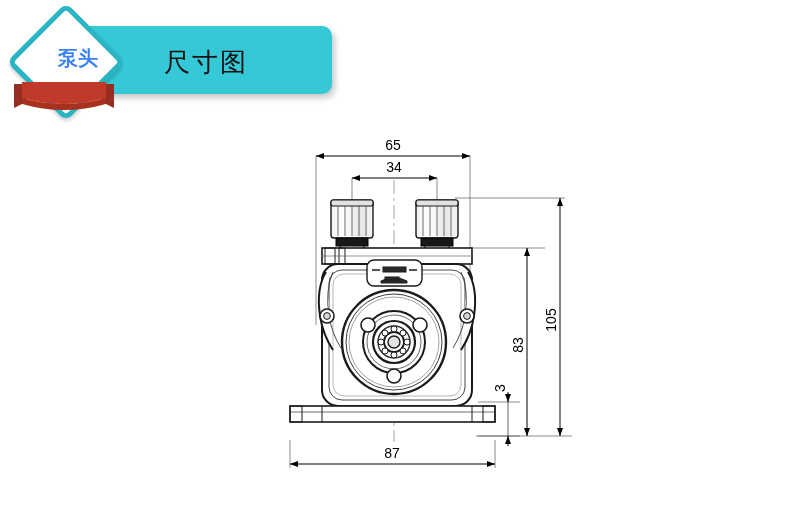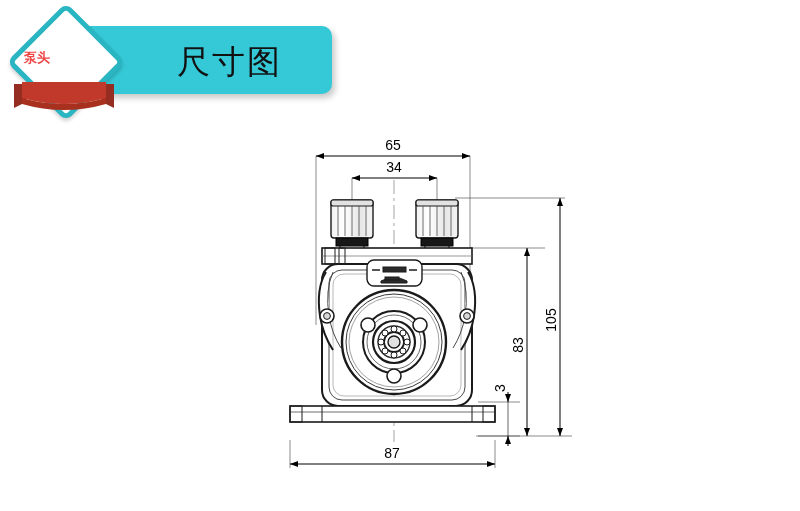--- a/index.html
+++ b/index.html
@@ -44,8 +44,8 @@
   .badge-label{
     position:absolute;left:14px;top:38px;
     width:74px;height:24px;line-height:24px;
-    text-align:left;
-    font-size:13px;color:#ef4444;font-weight:bold;
+    text-align:right;
+    font-size:20px;color:#3b82f6;font-weight:bold;
     font-family:"DejaVu Sans", sans-serif;
     z-index:6;
   }

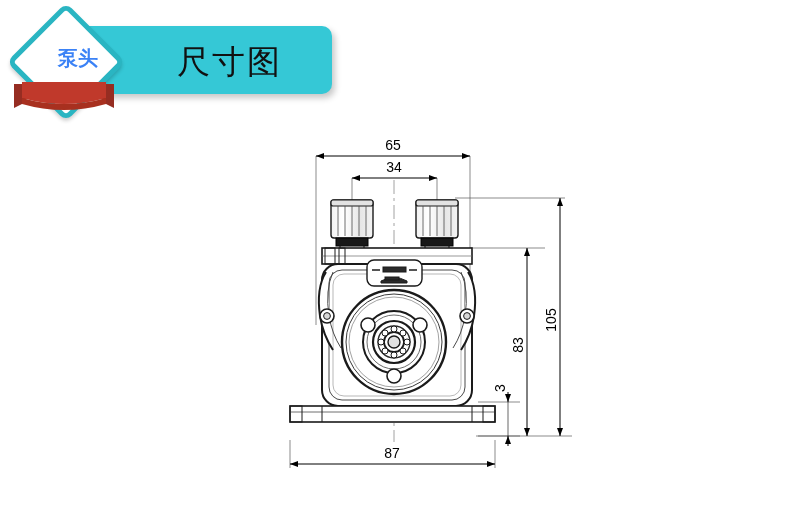--- a/index.html
+++ b/index.html
@@ -22,9 +22,9 @@
     box-shadow:3px 4px 6px rgba(0,0,0,0.22);
   }
   .banner-title{
-    position:absolute;left:177px;top:42px;
+    position:absolute;left:164px;top:42px;
     width:180px;height:40px;
-    font-size:33px;color:#111111;
+    font-size:26px;color:#111111;
     letter-spacing:2px;
     line-height:40px;
     font-family:"DejaVu Sans", sans-serif;

